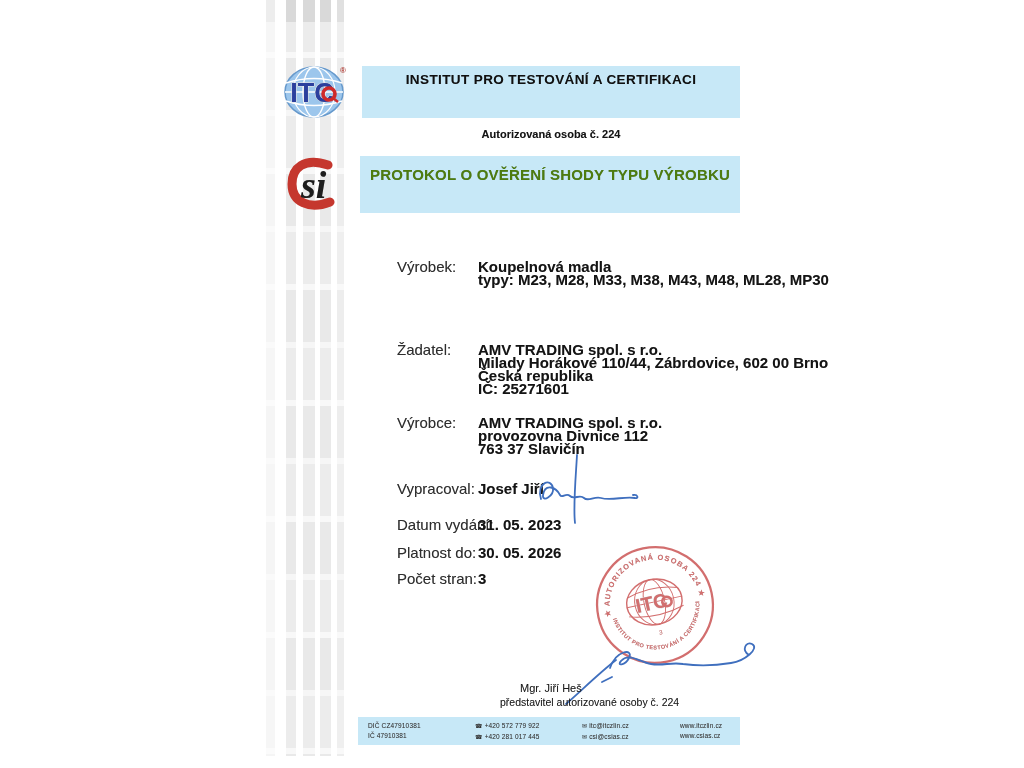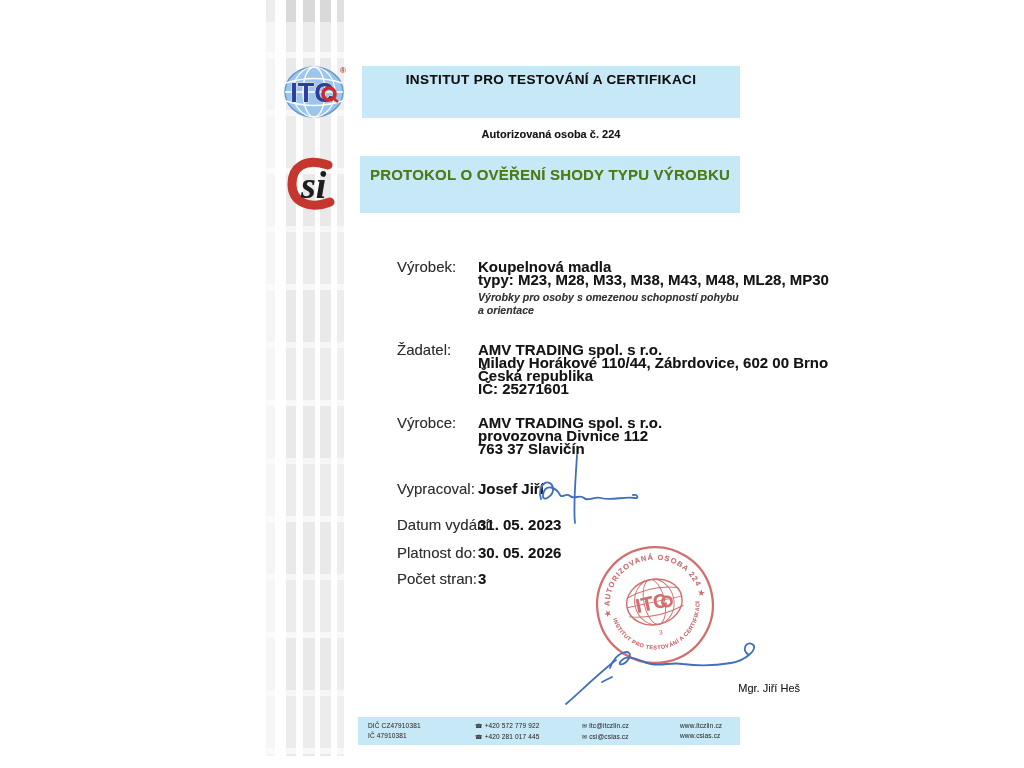--- a/index.html
+++ b/index.html
@@ -75,7 +75,6 @@
   <div class="abs lbl" style="left:397px;top:258px">Výrobek:</div>
   <div class="abs val" style="left:478px;top:258px">Koupelnová madla</div>
   <div class="abs val" style="left:478px;top:271px">typy: M23, M28, M33, M38, M43, M48, ML28, MP30</div>
-  <div class="abs note" style="left:478px;top:291px">Výrobky pro osoby s omezenou schopností pohybu a orientace</div>
 
   <div class="abs lbl" style="left:397px;top:341px">Žadatel:</div>
   <div class="abs val" style="left:478px;top:341px">AMV TRADING spol. s r.o.</div>

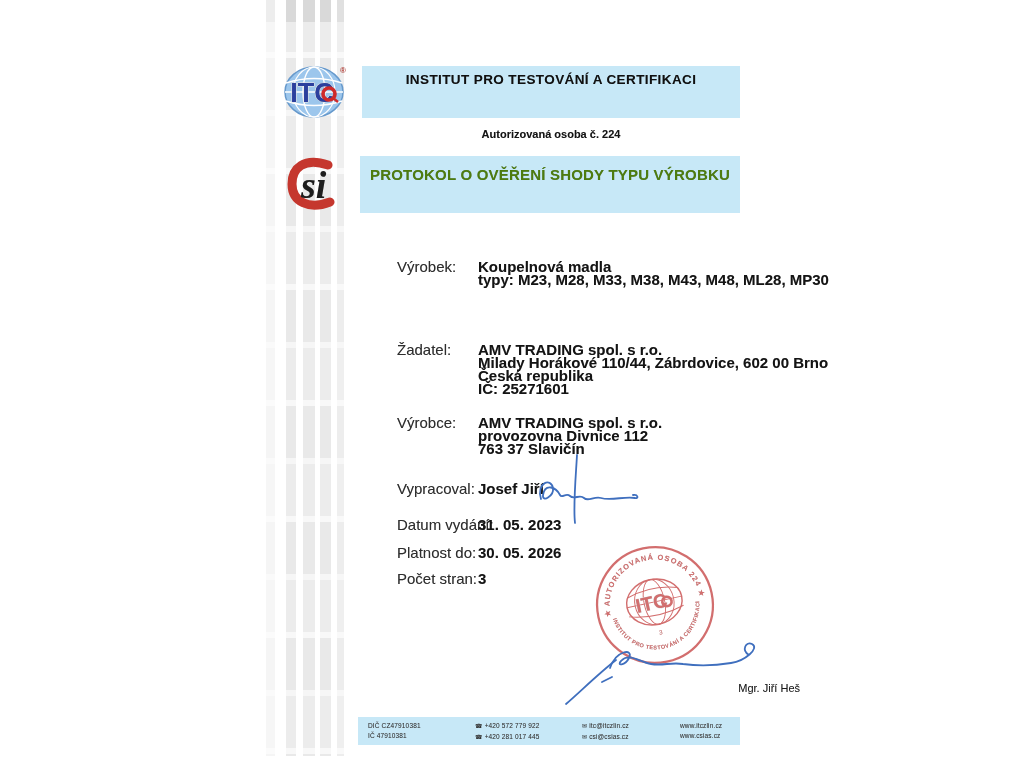--- a/index.html
+++ b/index.html
@@ -28,7 +28,7 @@
   .note{font-size:10.6px;font-weight:bold;font-style:italic;color:#333;width:265px;line-height:12.5px;white-space:normal;}
   .sig{stroke:#3f6fbe;stroke-width:1.8;fill:none;stroke-linecap:round;stroke-linejoin:round;}
   .stamp-wrap{left:593px;top:543px;width:124px;height:124px;transform:rotate(-12deg);opacity:.82;}
-  .approver{text-align:right;color:#1c1c1c;}
+  .approver{text-align:left;color:#1c1c1c;}
   .footer-band{left:358px;top:717px;width:382px;height:28px;}
   .fcol{position:absolute;top:4px;font-size:6.5px;line-height:9.5px;color:#3d3d3d;letter-spacing:.15px;white-space:nowrap;}
   .ficon{font-size:6px;color:#333;margin-right:2px;}

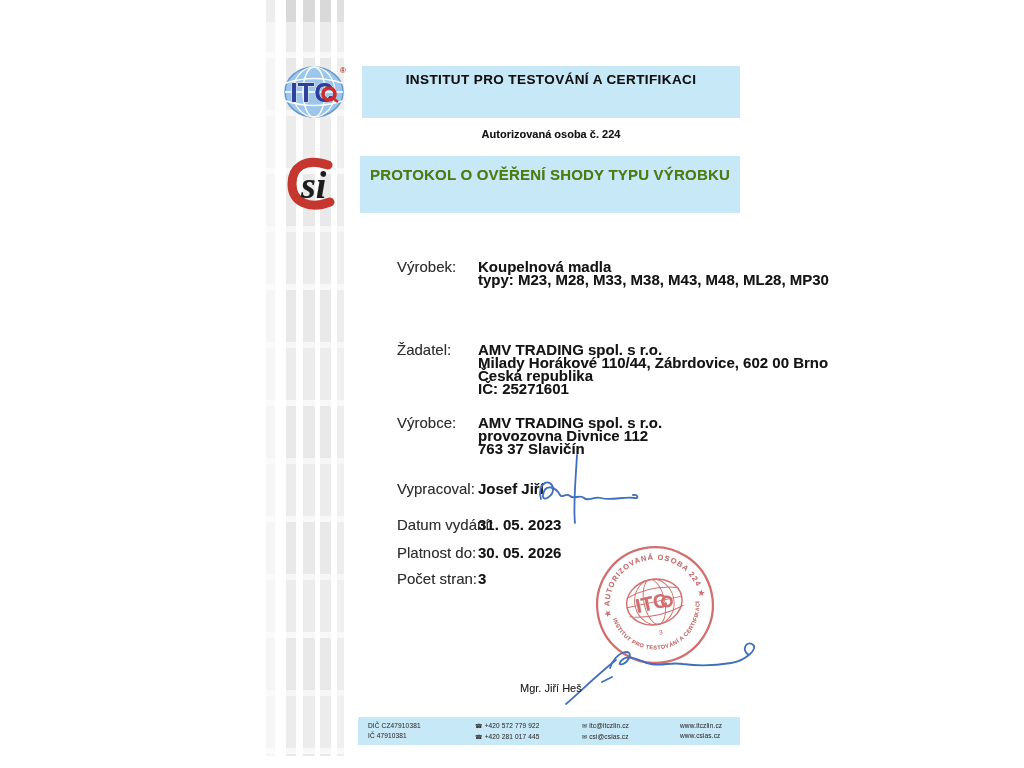--- a/index.html
+++ b/index.html
@@ -130,6 +130,7 @@
   </svg>
 
   <div class="abs approver" style="left:520px;top:682px;width:280px;font-size:11px">Mgr. Jiří Heš</div>
+  <div class="abs approver" style="left:500px;top:696px;width:320px;font-size:10.5px">představitel autorizované osoby č. 224</div>
 
   <div class="abs band footer-band">
     <div class="fcol" style="left:10px">

